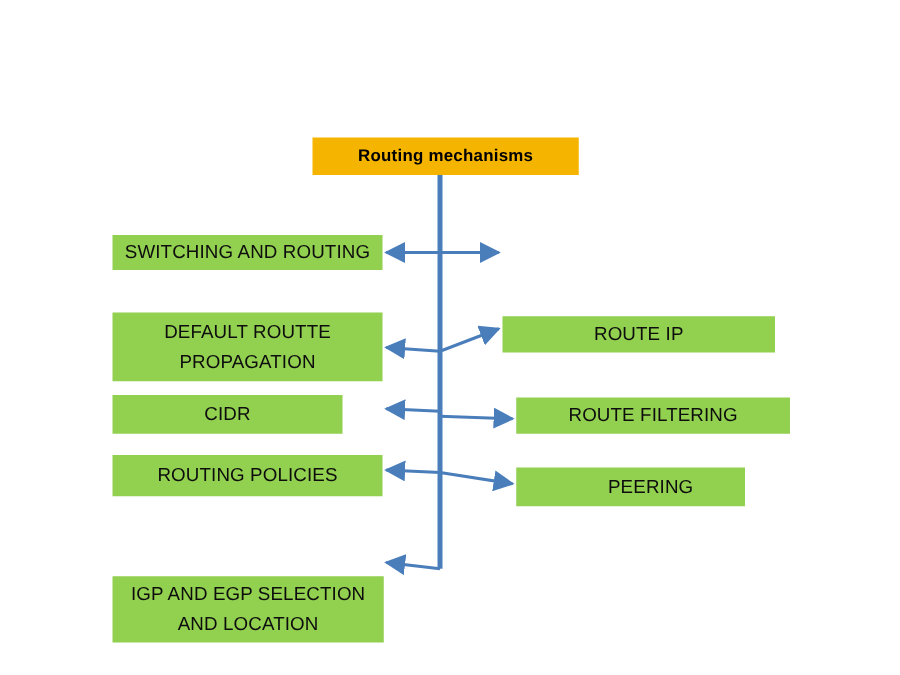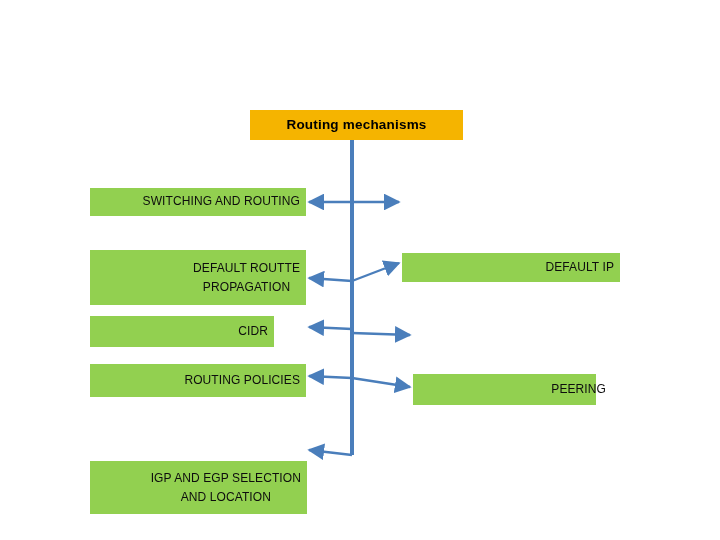--- a/index.html
+++ b/index.html
@@ -45,9 +45,8 @@
   }
   .node-branch {
     background: #92d050;
-    font-size: 12px;
+    font-size: 15px;
     letter-spacing: 0.1px;
-    justify-content: flex-end;
   }
   .node-branch.multi {
     line-height: 1.55;

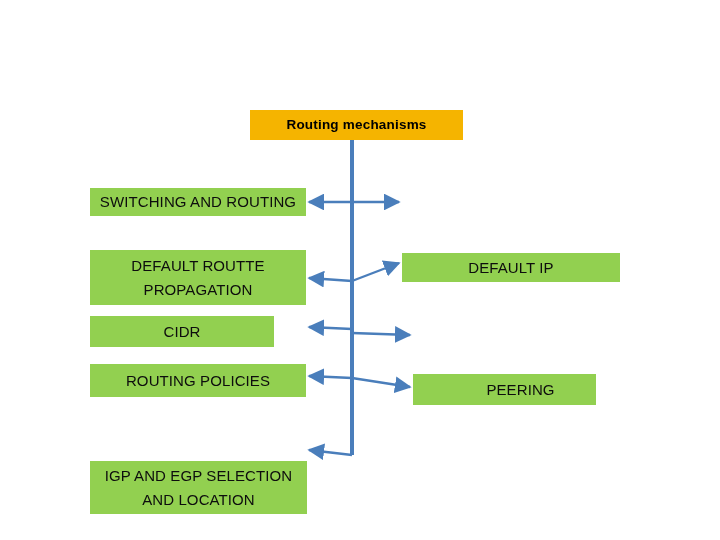--- a/index.html
+++ b/index.html
@@ -117,7 +117,7 @@
 
 
   <div class="node node-branch" style="left:402px; top:253px; width:218px; height:29px;">
-    <span class="node-label">DEFAULT IP</span>
+    <span class="node-label">ROUTE IP</span>
   </div>
 
 

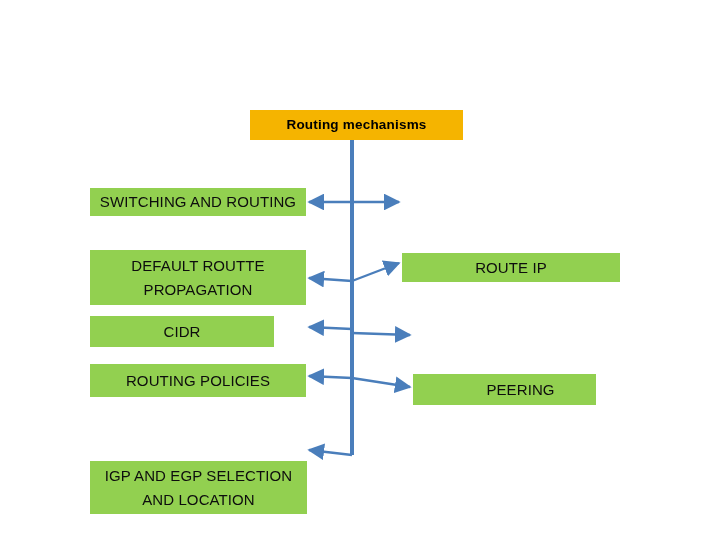--- a/index.html
+++ b/index.html
@@ -120,6 +120,9 @@
     <span class="node-label">ROUTE IP</span>
   </div>
 
+  <div class="node node-branch" style="left:413px; top:318px; width:219px; height:29px;">
+    <span class="node-label">ROUTE FILTERING</span>
+  </div>
 
   <div class="node node-branch" style="left:413px; top:374px; width:183px; height:31px;">
     <span class="node-label shift-right">PEERING</span>

